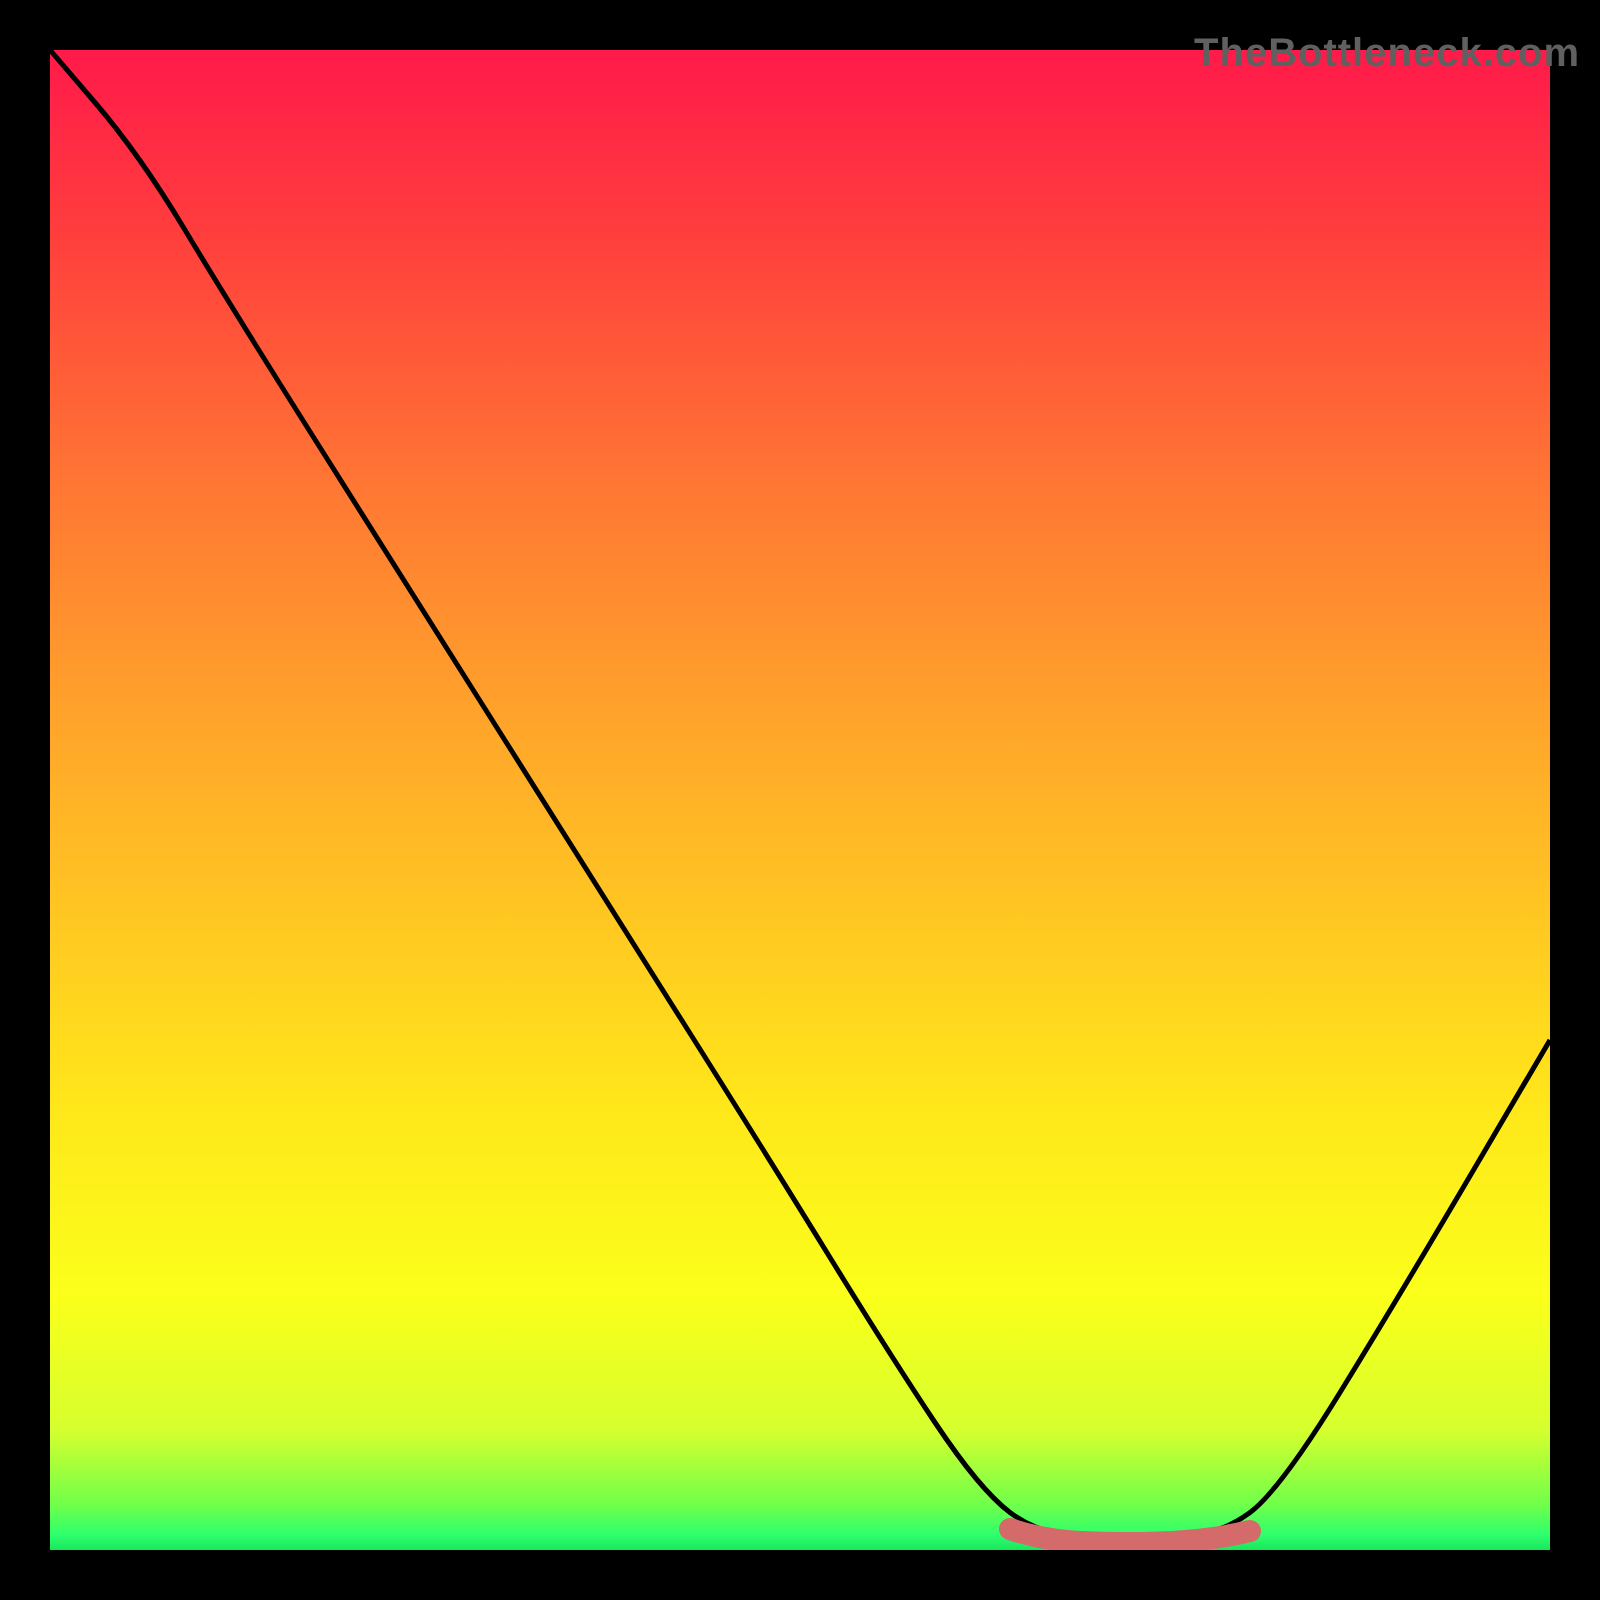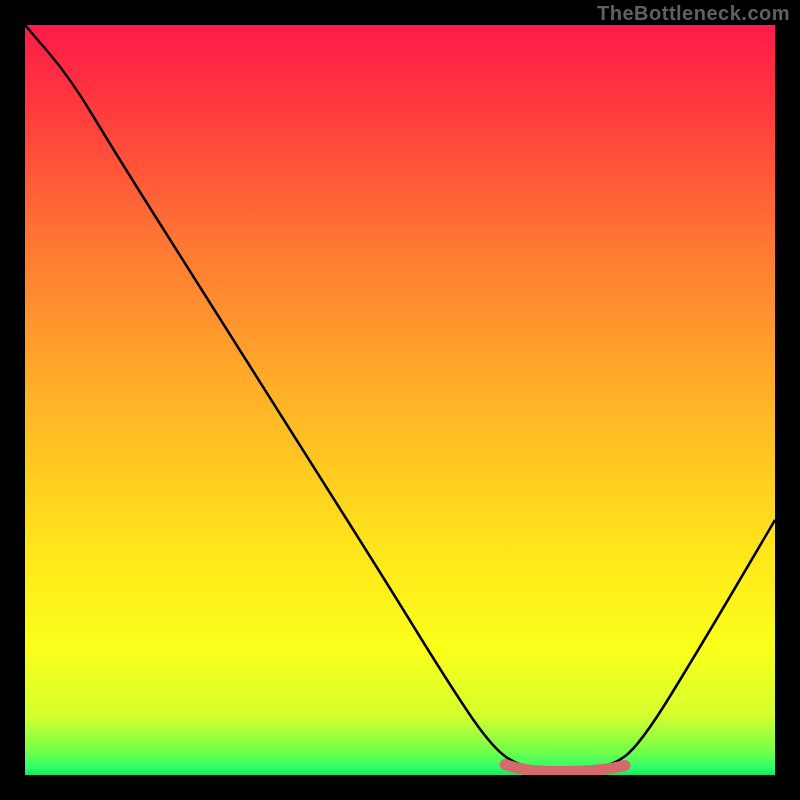--- a/index.html
+++ b/index.html
@@ -19,7 +19,7 @@
   }
   .watermark {
     position: absolute;
-    top: 2px;
+    top: 16px;
     right: 10px;
     color: #606060;
     font-size: 20px;

